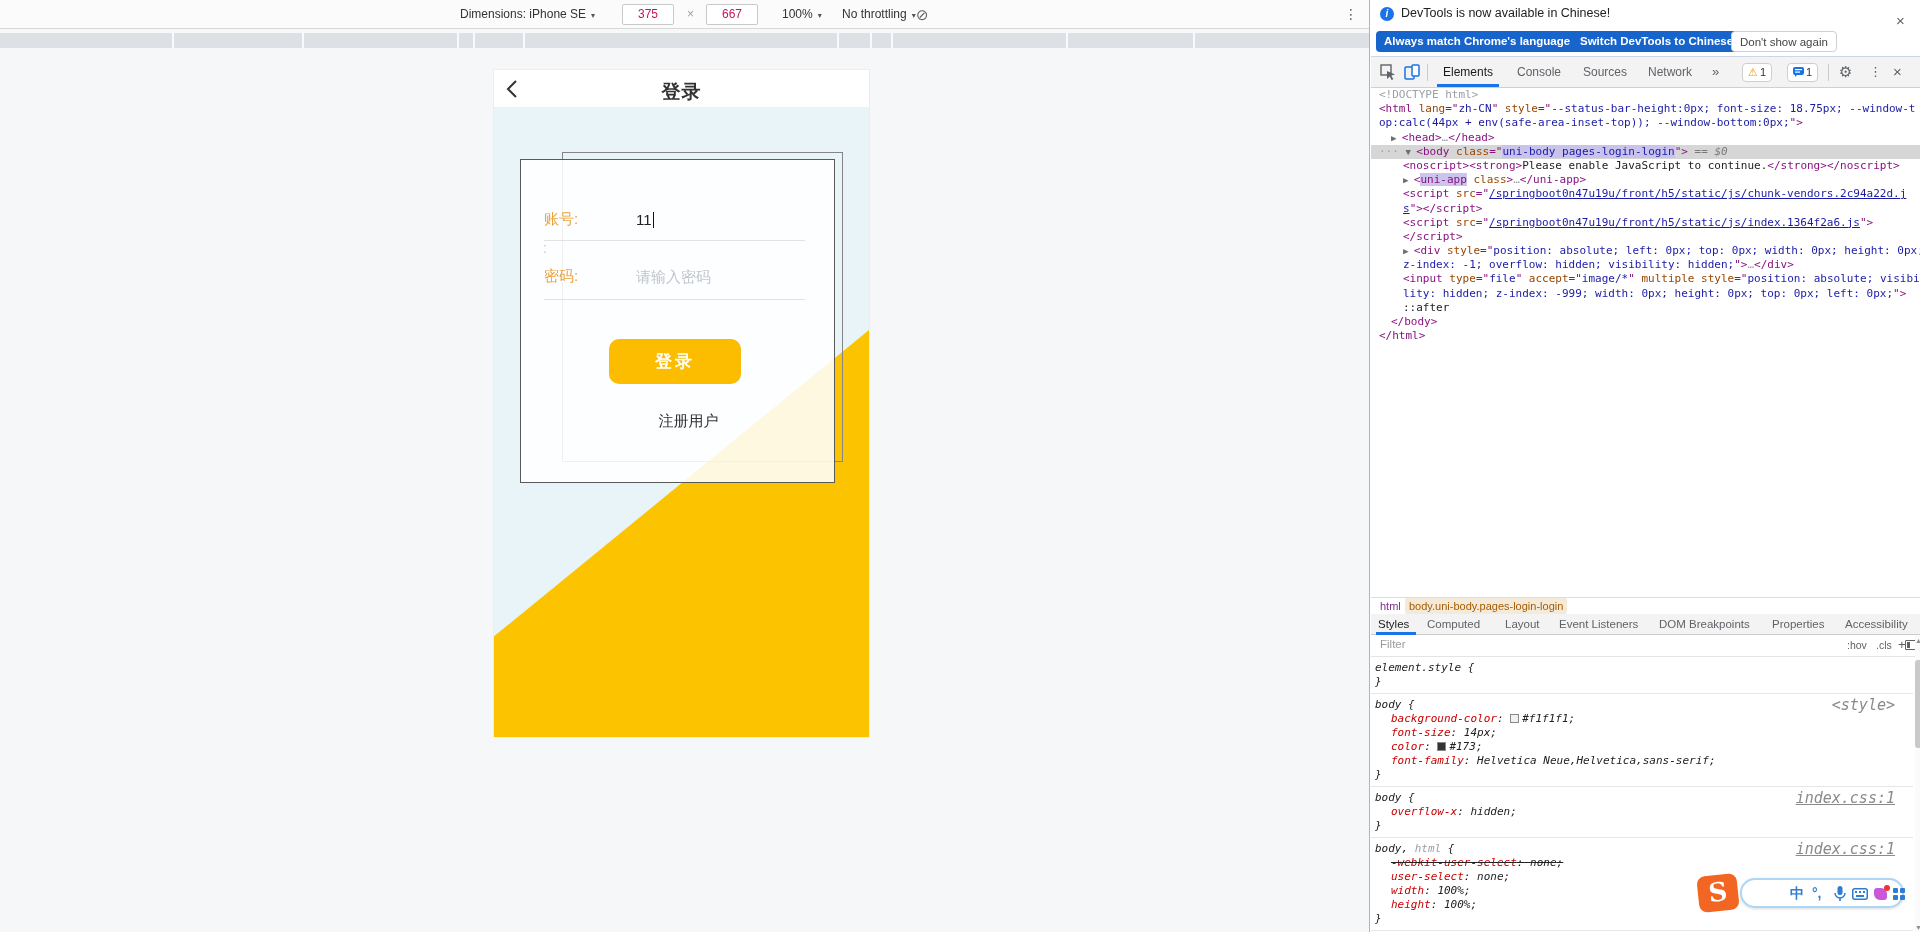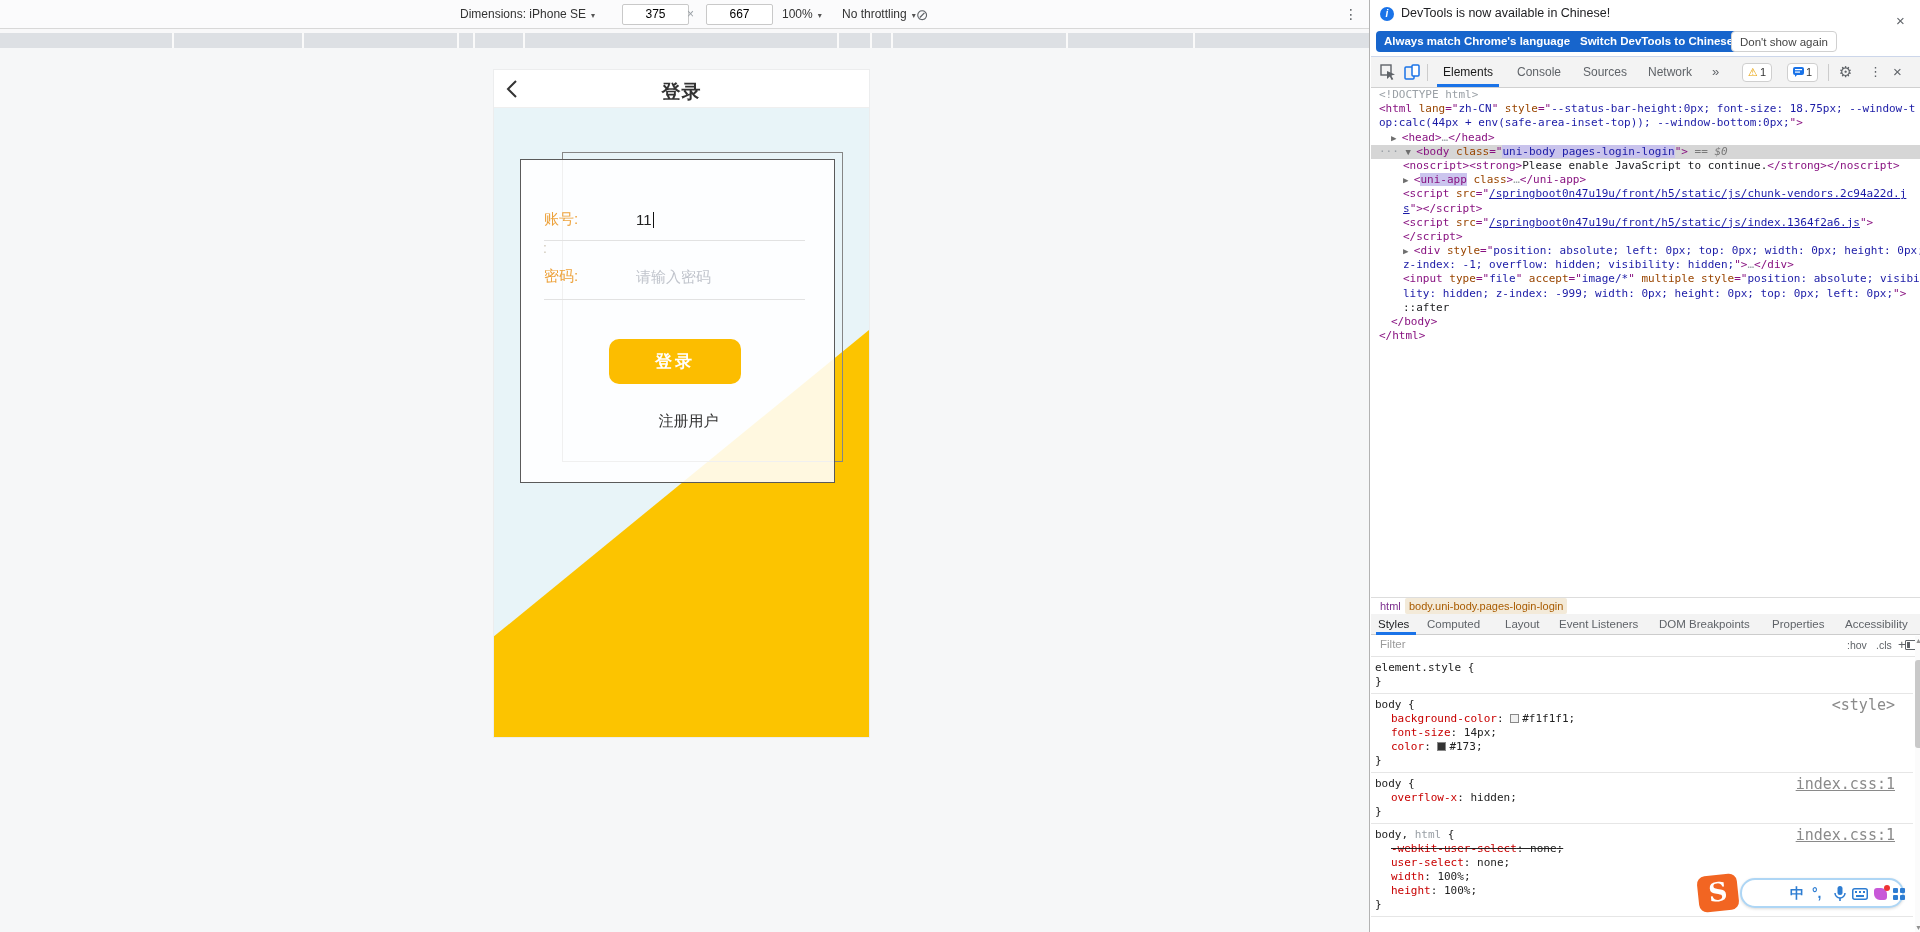--- a/index.html
+++ b/index.html
@@ -12,8 +12,8 @@
   #toolbar { left:0; top:0; width:1369px; height:29px; background:#fbfbfc; border-bottom:1px solid #d8d8d8; }
   .tb-text { font-size:12px; color:#333; line-height:29px; }
   .tb-caret { font-size:8px; color:#555; margin-left:5px; }
-  .dim-input { position:absolute; top:4px; width:67px; height:21px; border:1px solid #c9c9c9; border-radius:2px;
-               background:#fff; font-size:12px; color:#000000; text-align:center; line-height:19px; }
+  .dim-input { position:absolute; top:4px; width:52px; height:21px; border:1px solid #c9c9c9; border-radius:2px;
+               background:#fff; font-size:12px; color:#be185d; text-align:center; line-height:19px; }
   .icon-grey { color:#5f6368; }
 
   

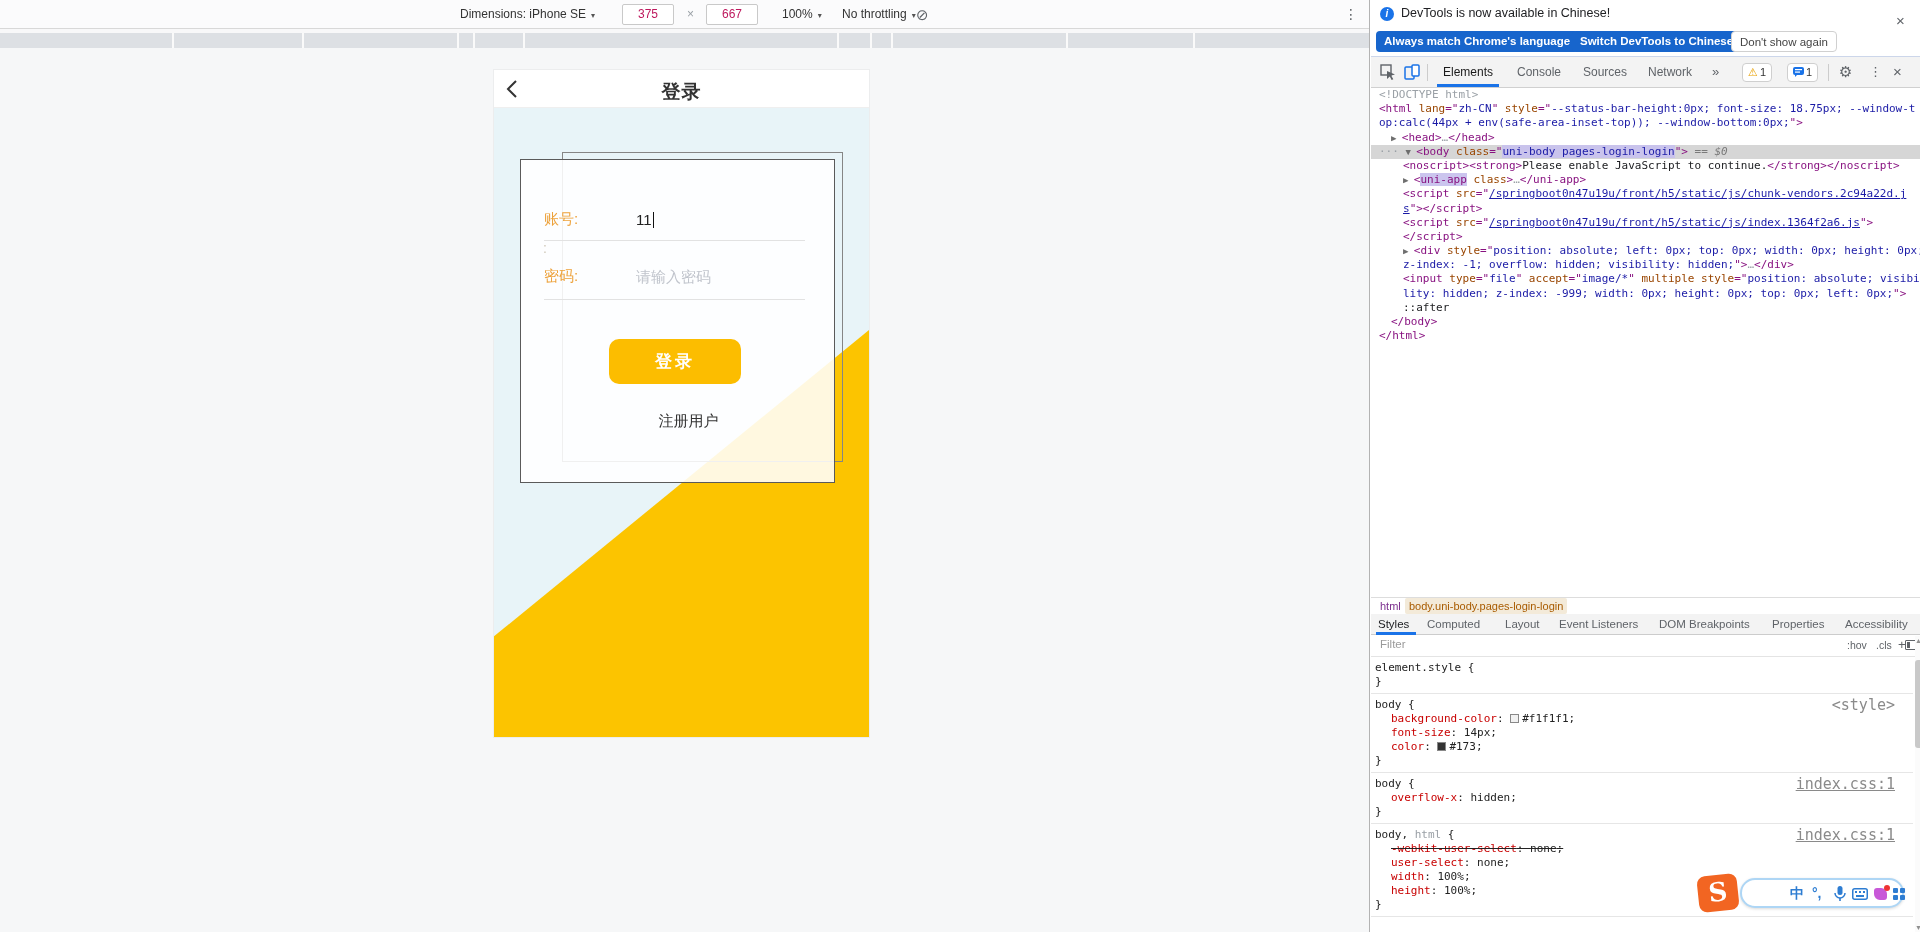--- a/index.html
+++ b/index.html
@@ -95,7 +95,7 @@
   #styles-pane { left:1px; top:657px; width:542px; height:275px; background:#fff; overflow:hidden;
                  font-family:"DejaVu Sans Mono","DejaVu Sans",monospace; font-size:11px; line-height:14px; }
   .css-rule { position:relative; border-bottom:1px solid #e6e6e6; padding:4px 4px 4px 4px; }
-  .css-line { white-space:pre; color:#222; }
+  .css-line { white-space:pre; color:#222;font-style:italic; }
   .css-prop { padding-left:16px; cursor:pointer; }
   .css-prop.struck { text-decoration:line-through; }
   .st-sel { color:#222; } .st-dimsel { color:#9aa0a6; }

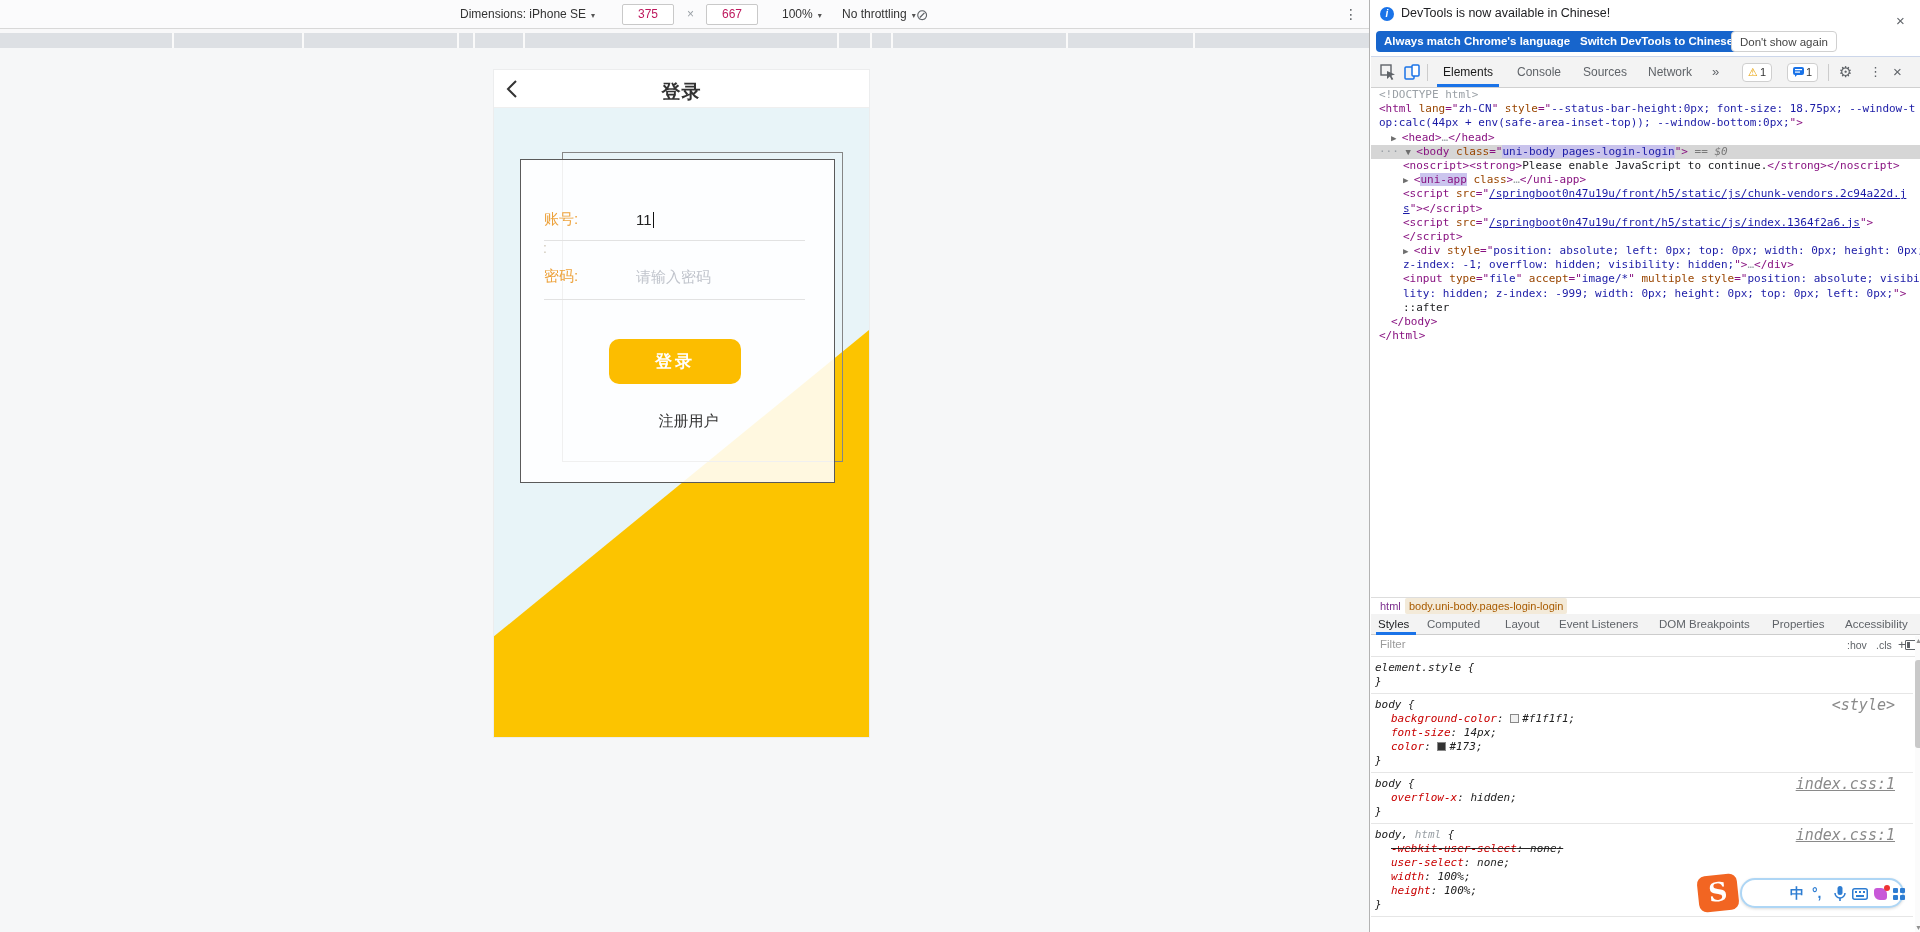--- a/index.html
+++ b/index.html
@@ -254,6 +254,7 @@
           <div class="css-line css-prop"><span class="st-name">background-color</span>: <span class="swatch" style="background: rgb(241, 241, 241);"></span><span class="st-val">#f1f1f1</span>;</div>
           <div class="css-line css-prop"><span class="st-name">font-size</span>: <span class="st-val">14px</span>;</div>
           <div class="css-line css-prop"><span class="st-name">color</span>: <span class="swatch" style="background: rgb(51, 51, 51);"></span><span class="st-val">#173</span>;</div>
+          <div class="css-line css-prop"><span class="st-name">font-family</span>: <span class="st-val">Helvetica Neue,Helvetica,sans-serif</span>;</div>
           <div class="css-line">}</div>
         </div>
         <div class="css-rule">

